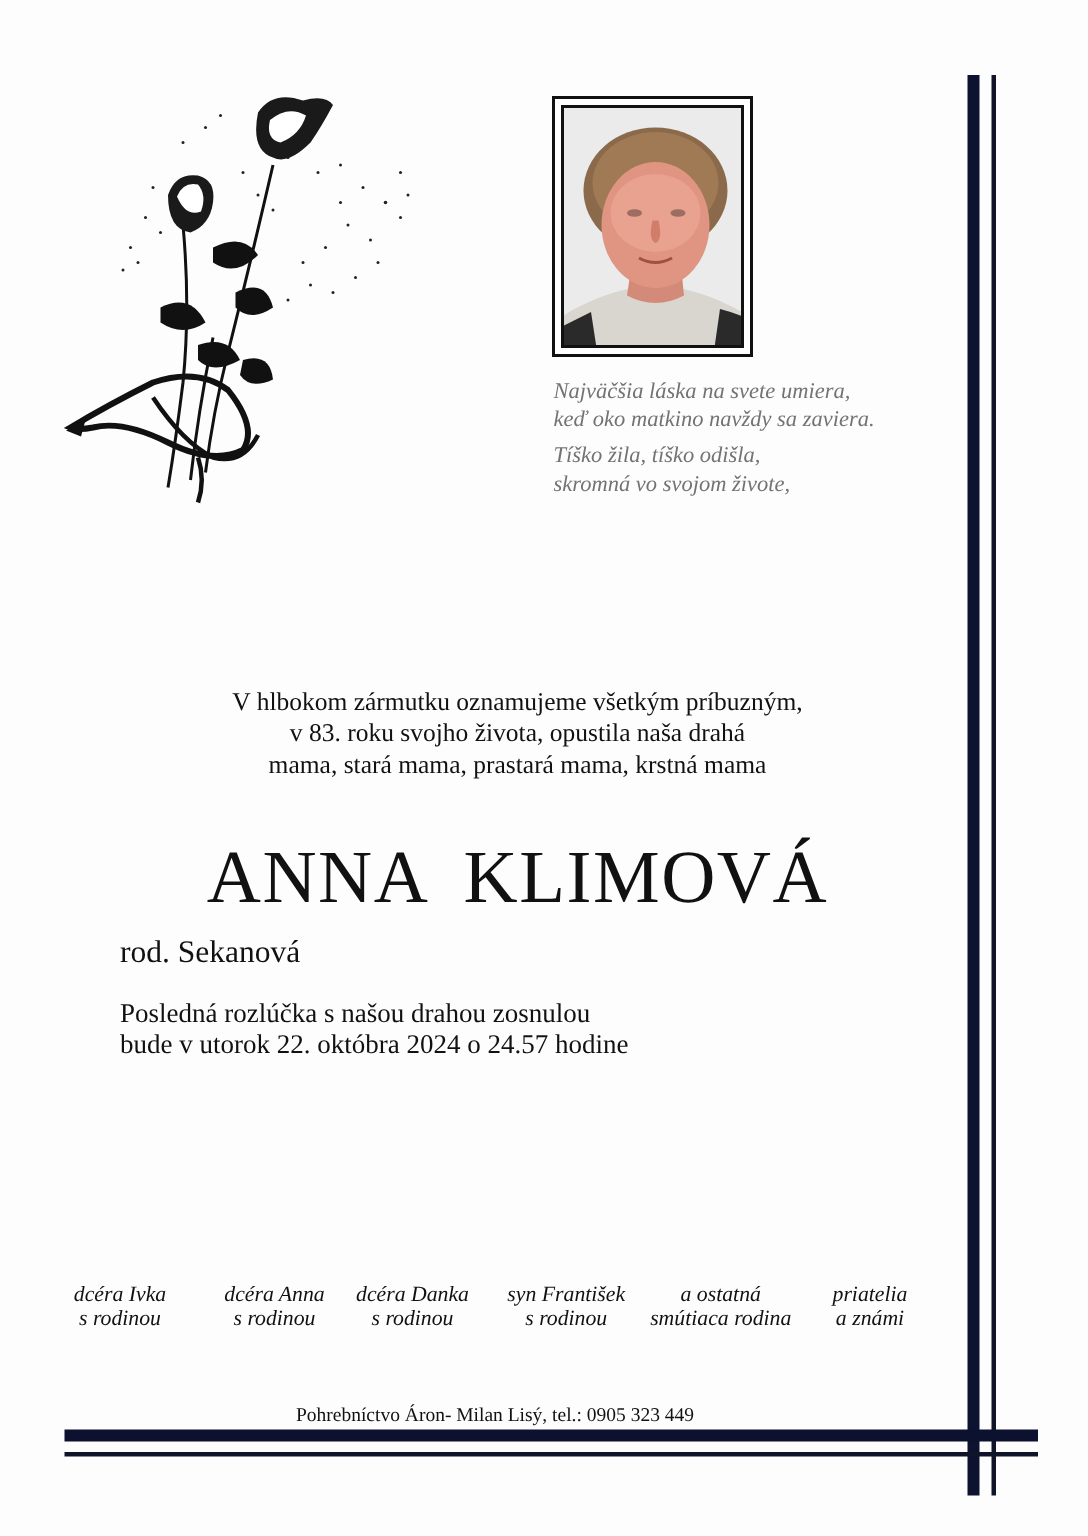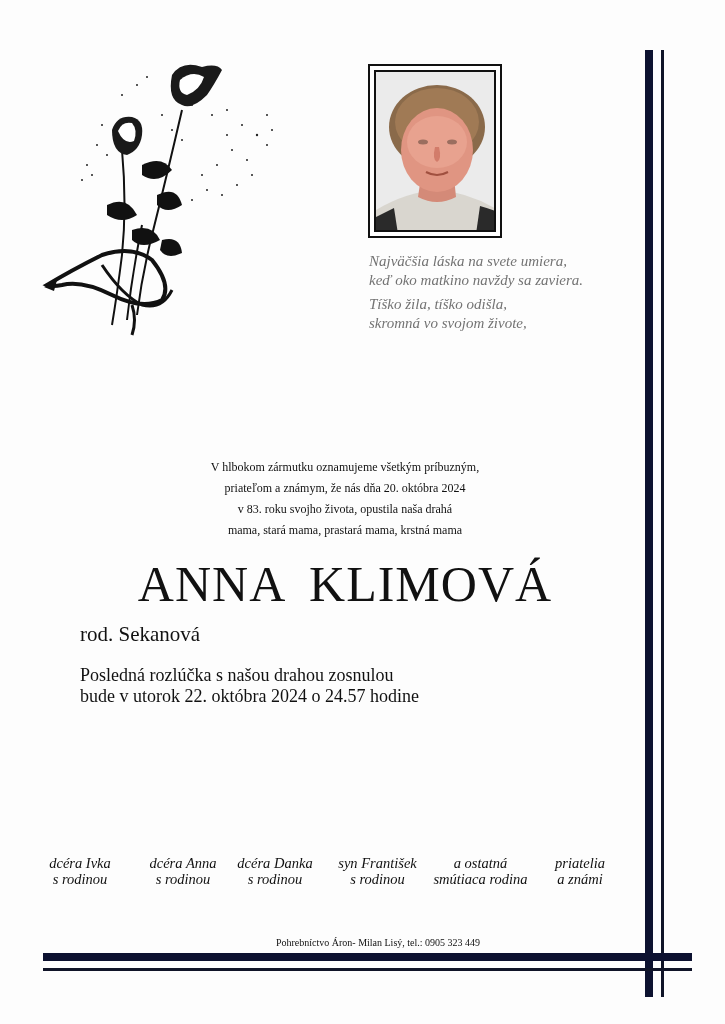--- a/index.html
+++ b/index.html
@@ -42,7 +42,7 @@
   
   .announce {
     left:80px; top:457px; width:530px; text-align:center;
-    font-size:12px; line-height:21px;
+    font-size:17px; line-height:21px;
   }
   .announce .line { display:block; white-space:nowrap; }
 

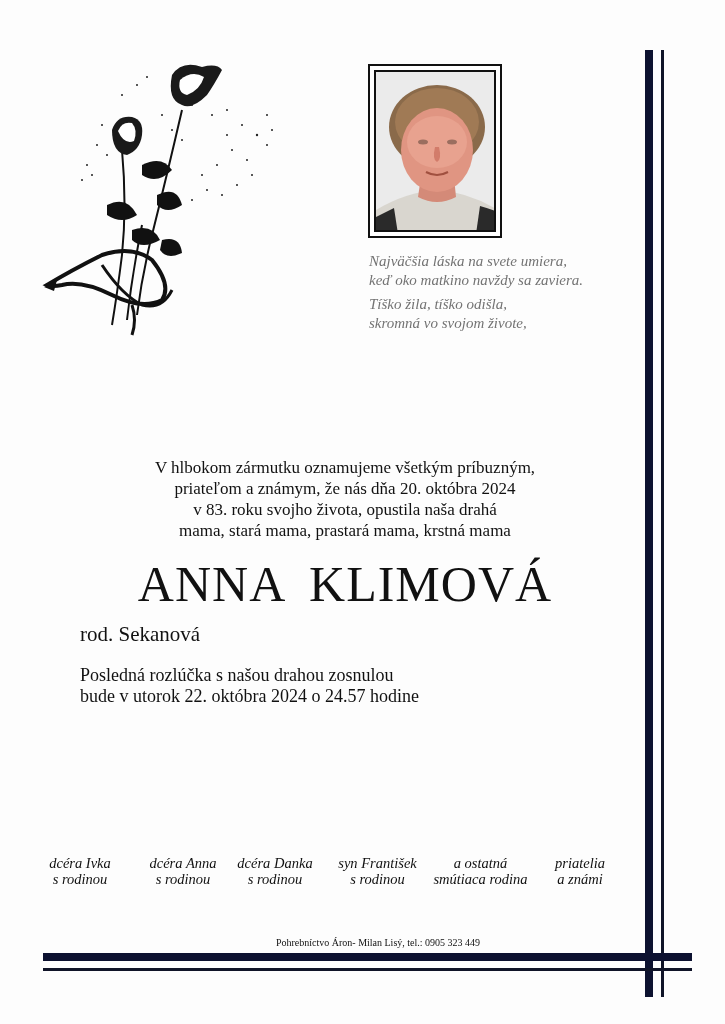--- a/index.html
+++ b/index.html
@@ -181,7 +181,6 @@
 
 <div class="abs announce">
   <span class="line">V hlbokom zármutku oznamujeme všetkým príbuzným,</span>
-  <span class="line">priateľom a známym, že nás dňa 20. októbra 2024</span>
   <span class="line">v 83. roku svojho života, opustila naša drahá</span>
   <span class="line">mama, stará mama, prastará mama, krstná mama</span>
 </div>

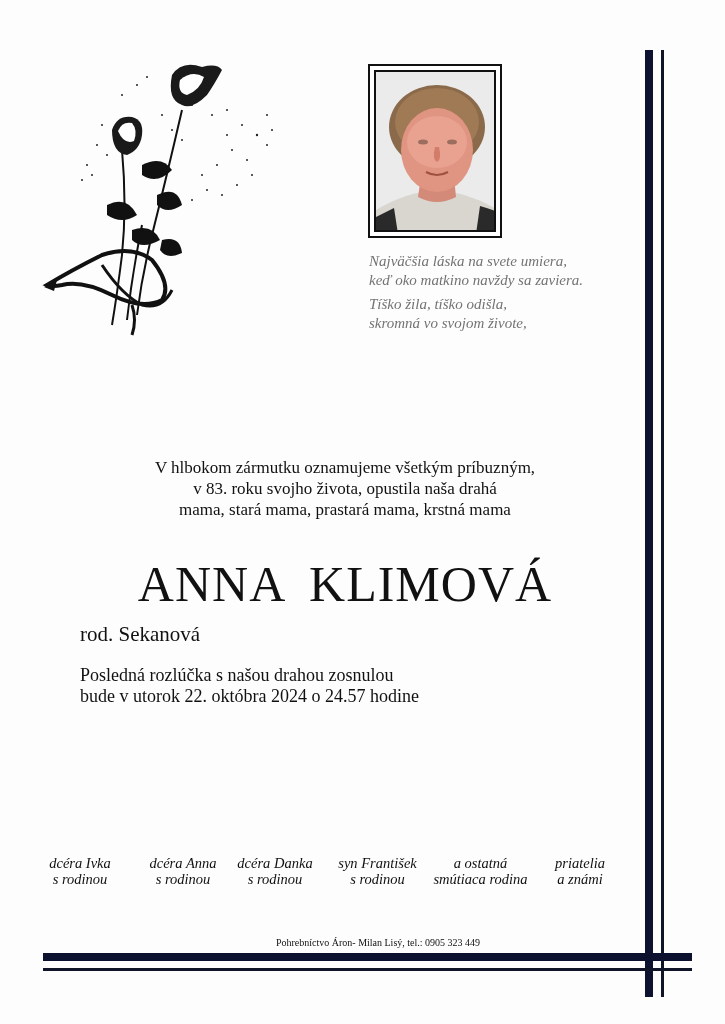--- a/index.html
+++ b/index.html
@@ -70,7 +70,7 @@
 
   .footer {
     left:0; top:937px; width:660px; text-align:center;
-    font-size:10px; line-height:12px; color:#111;margin-left:48px;
+    font-size:13px; line-height:12px; color:#111;
   }
 </style>
 </head>

